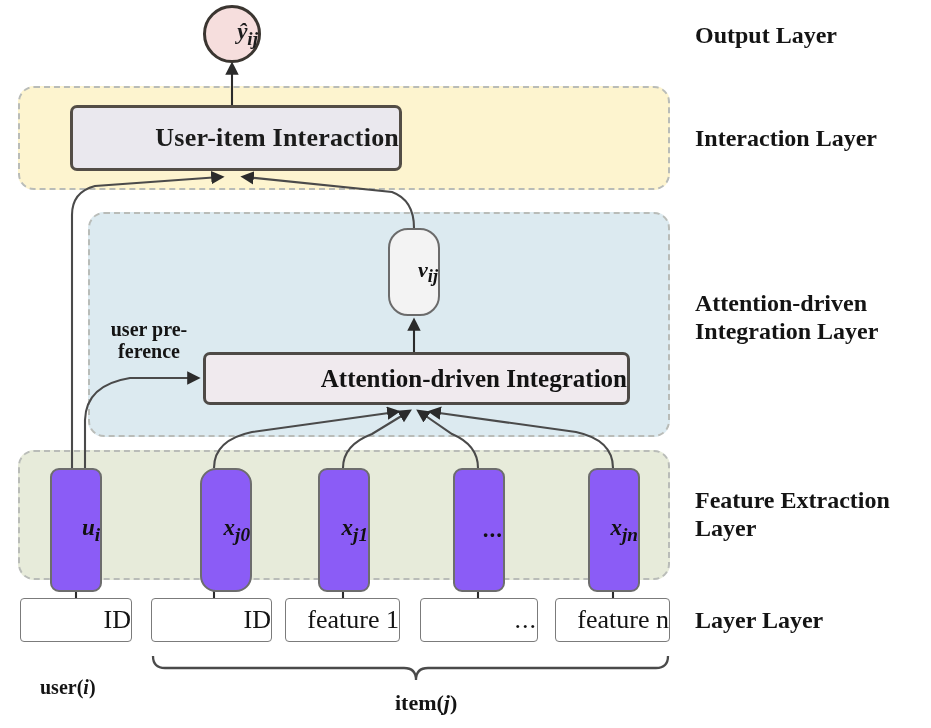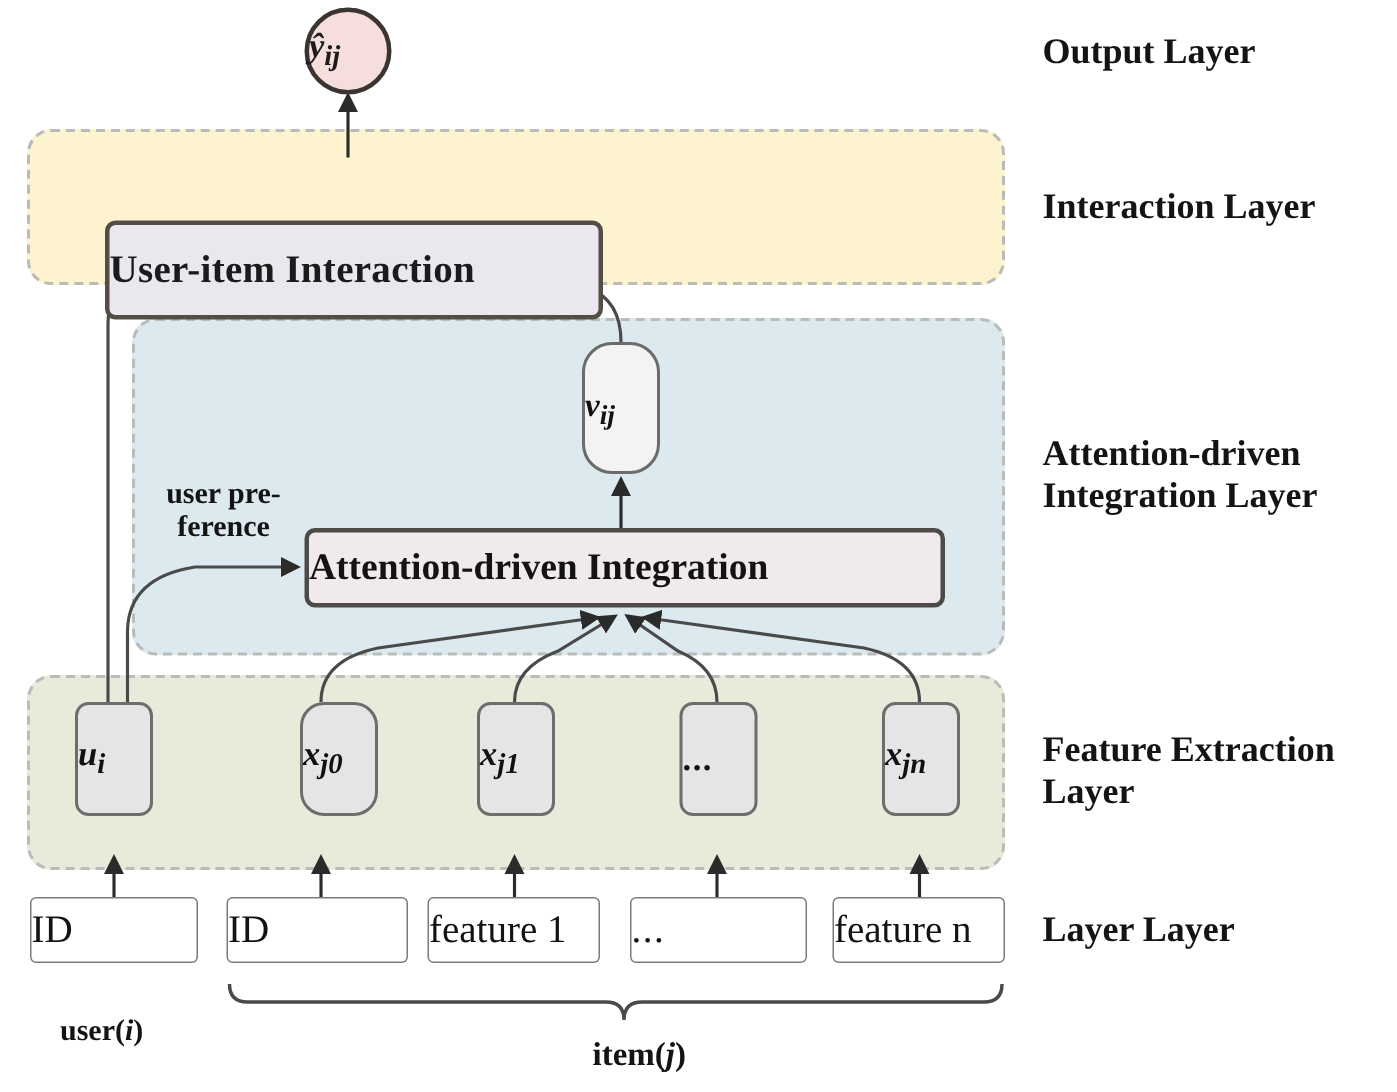--- a/index.html
+++ b/index.html
@@ -18,7 +18,7 @@
 
   
   .node{position:absolute;box-sizing:border-box;display:flex;align-items:center;
-        justify-content:flex-start;text-align:center;}
+        justify-content:flex-end;text-align:center;}
 
   #node-output{
     left:203px;top:5px;width:58px;height:58px;border-radius:50%;

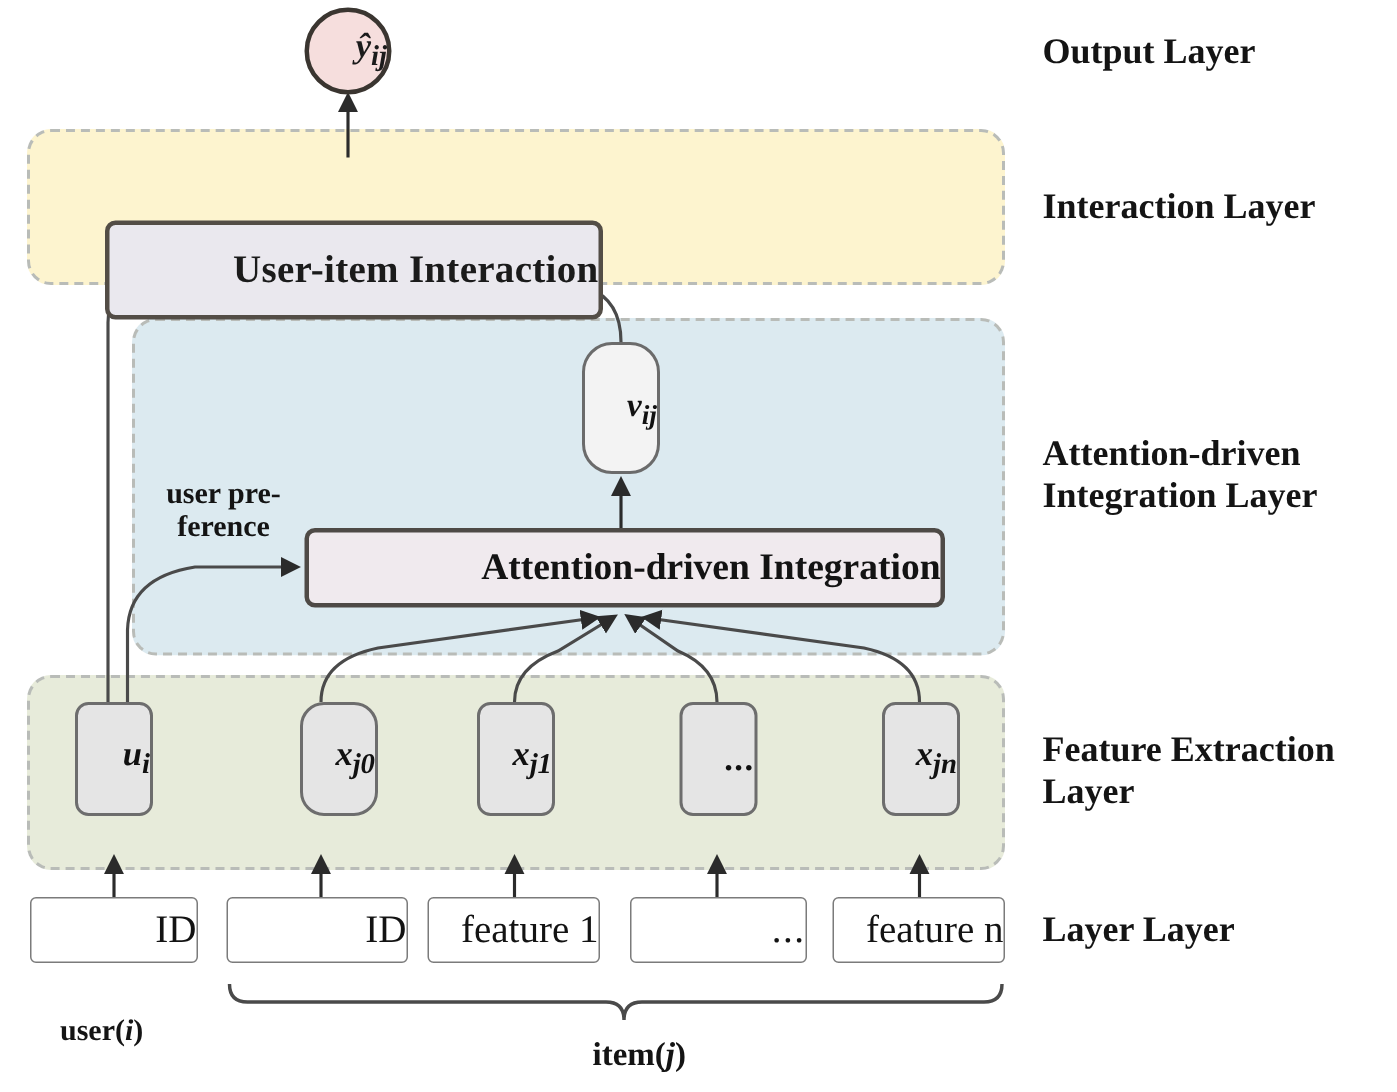--- a/index.html
+++ b/index.html
@@ -28,7 +28,7 @@
 
   #node-interaction{
     left:70px;top:105px;width:332px;height:66px;border-radius:7px;
-    background:#eae8ee;border:3px solid #534d46;margin-top:42px;
+    background:#eae8ee;border:3px solid #534d46;
   }
   #node-interaction .lbl{font-size:26px;font-weight:700;color:#1b1b1b;letter-spacing:.2px;}
 

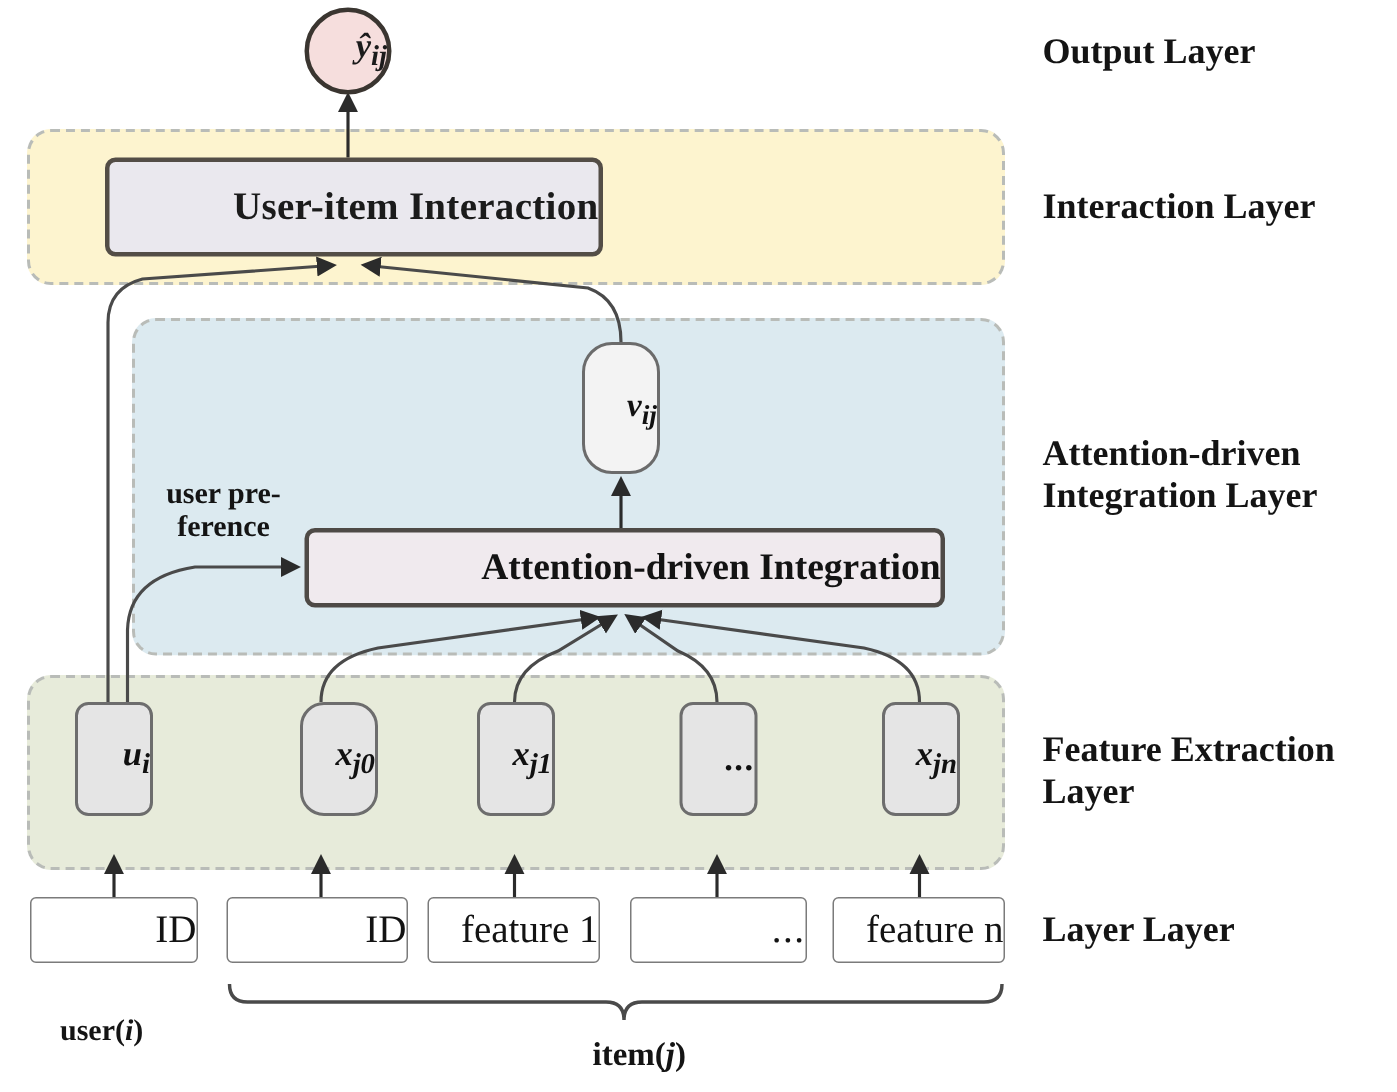--- a/index.html
+++ b/index.html
@@ -45,8 +45,8 @@
   #node-attention .lbl{font-size:25px;font-weight:700;color:#131313;}
 
   .featbox{
-    width:52px;height:76px;top:468px;border-radius:9px;
-    background:#e5e5e5;border:2px solid #6d6d6d;
+    width:52px;height:124px;top:468px;border-radius:9px;
+    background:#8b5cf6;border:2px solid #6d6d6d;
   }
   .featbox .lbl{font-size:23px;font-style:italic;font-weight:700;color:#111;}
   #node-ui  {left:50px;}

